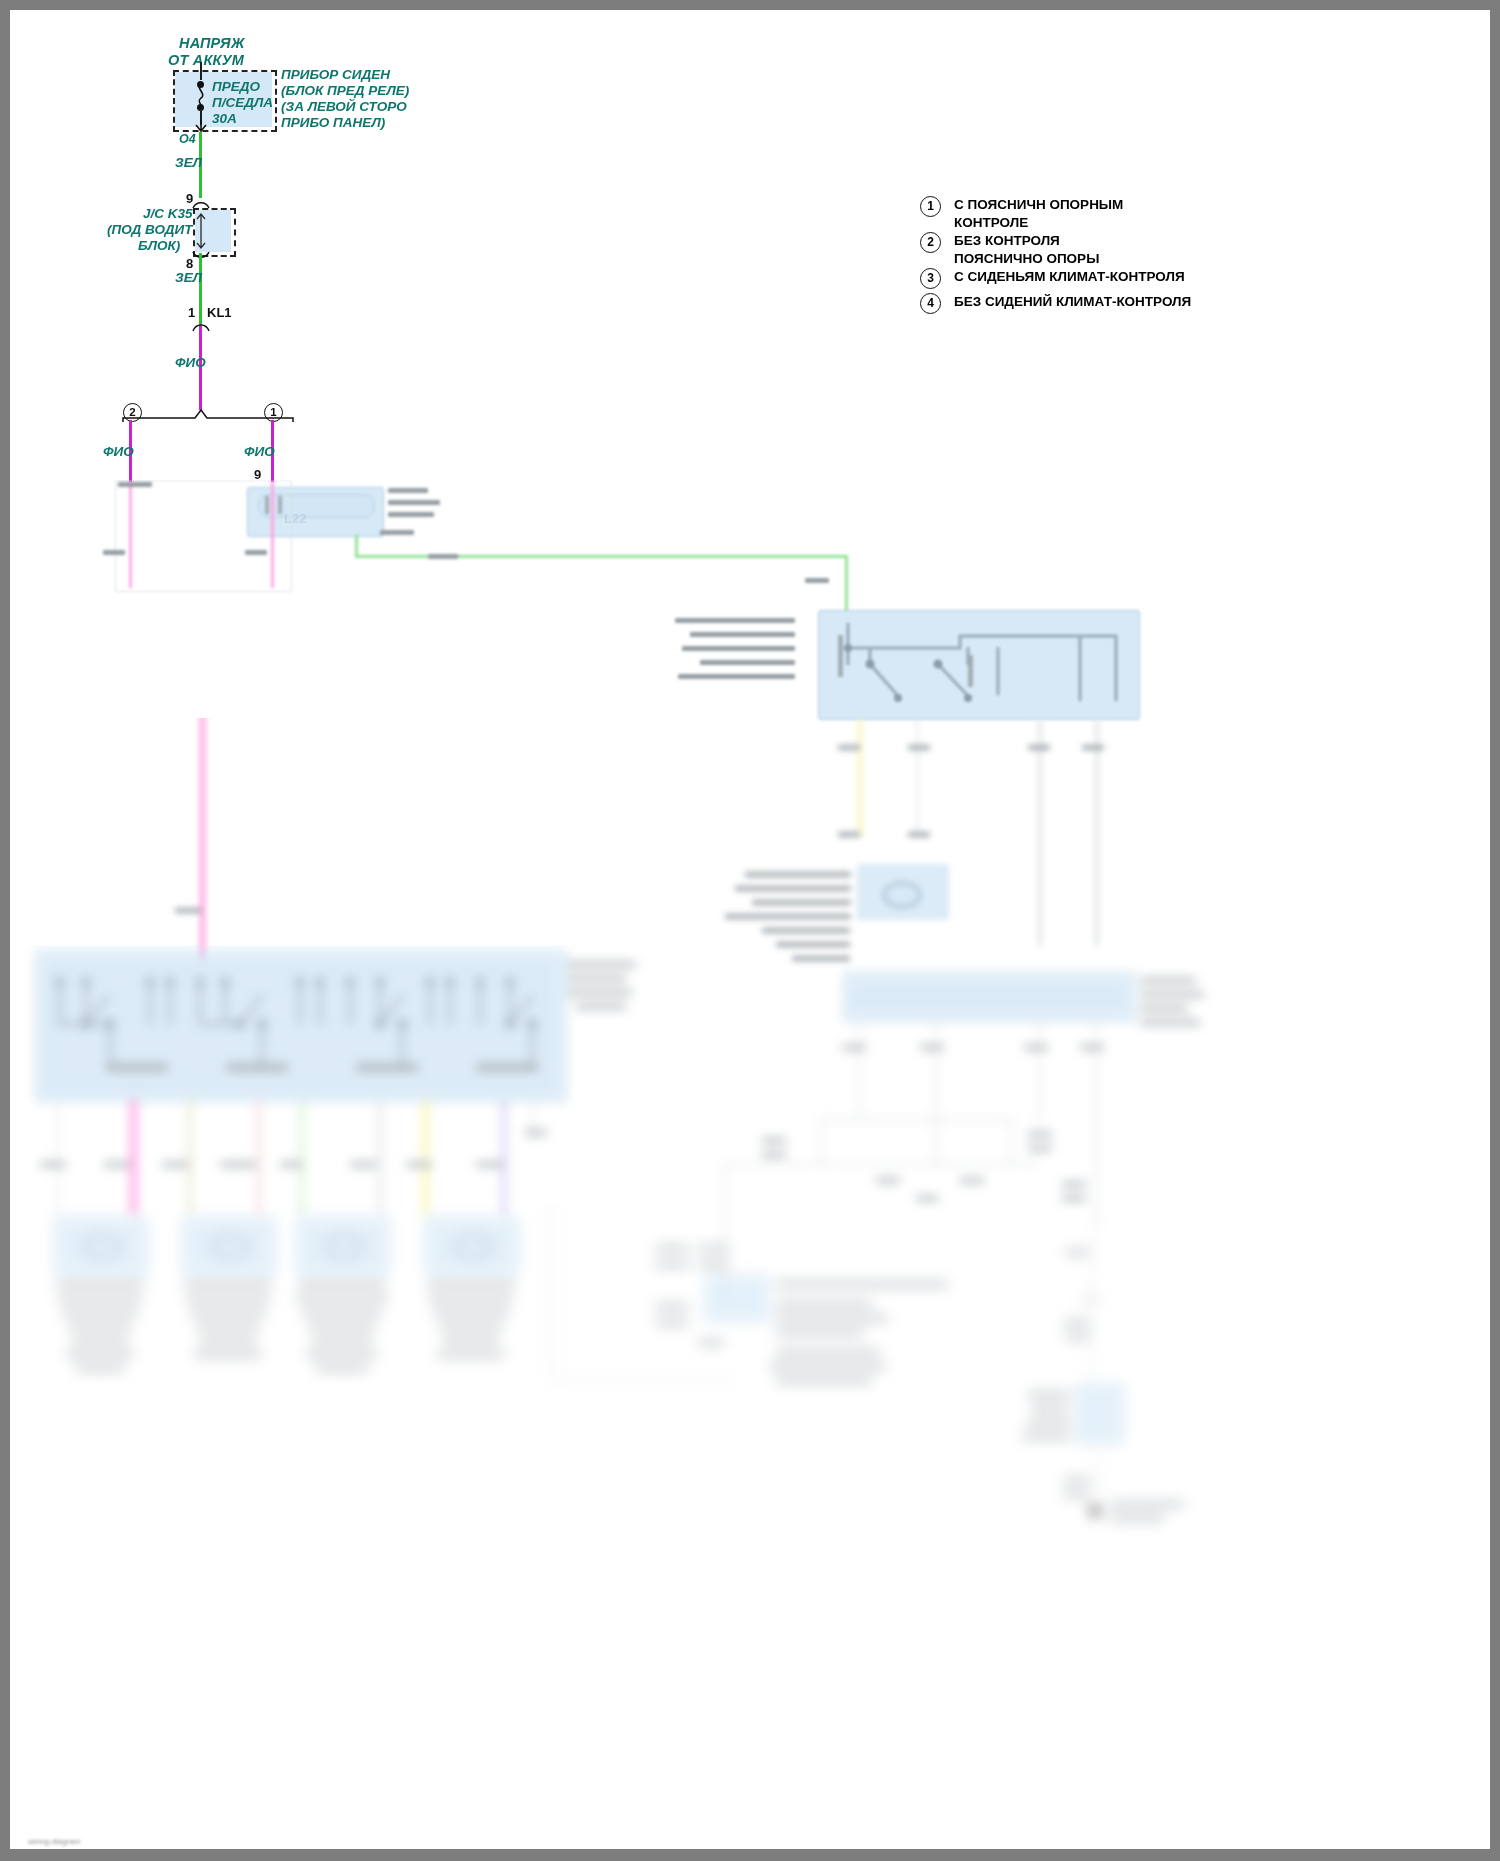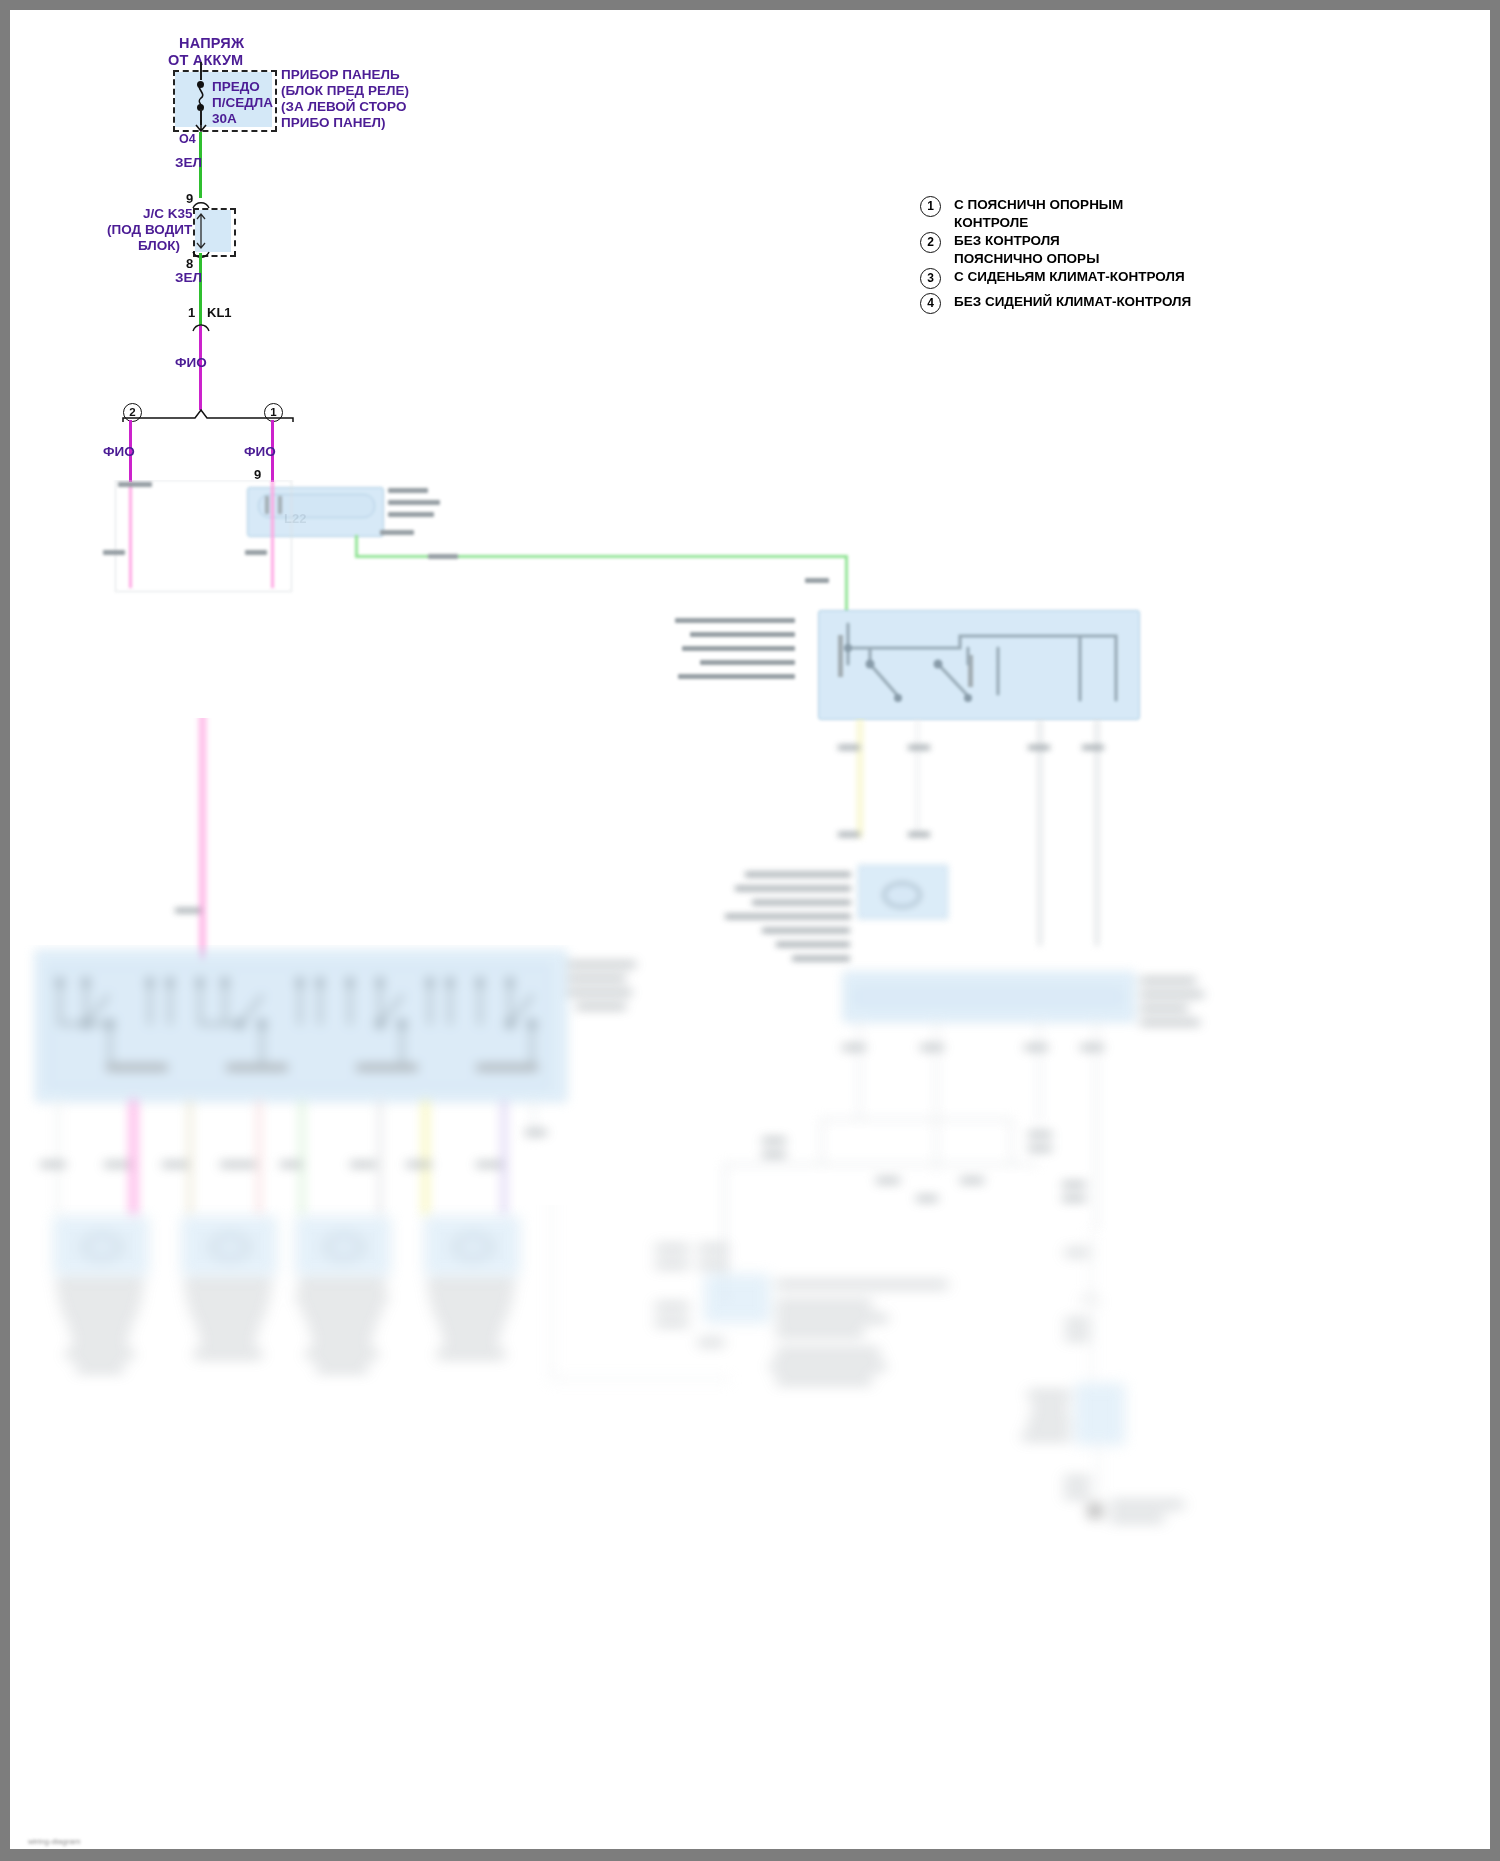--- a/index.html
+++ b/index.html
@@ -22,7 +22,7 @@
   #b3{filter:blur(5.2px);opacity:.72;}
   #b4{filter:blur(7px);opacity:.6;}
   .abs{position:absolute;}
-  .txt{position:absolute;font-size:13px;color:#4c1d95;line-height:1.22;white-space:pre;}
+  .txt{position:absolute;font-size:13px;color:#0f766e;line-height:1.22;white-space:pre;font-style:italic;}
   .t14{font-size:14.5px;font-weight:bold;letter-spacing:.2px;}
   .t13{font-size:13.5px;font-weight:bold;}
   .t12{font-size:12.5px;font-weight:bold;}

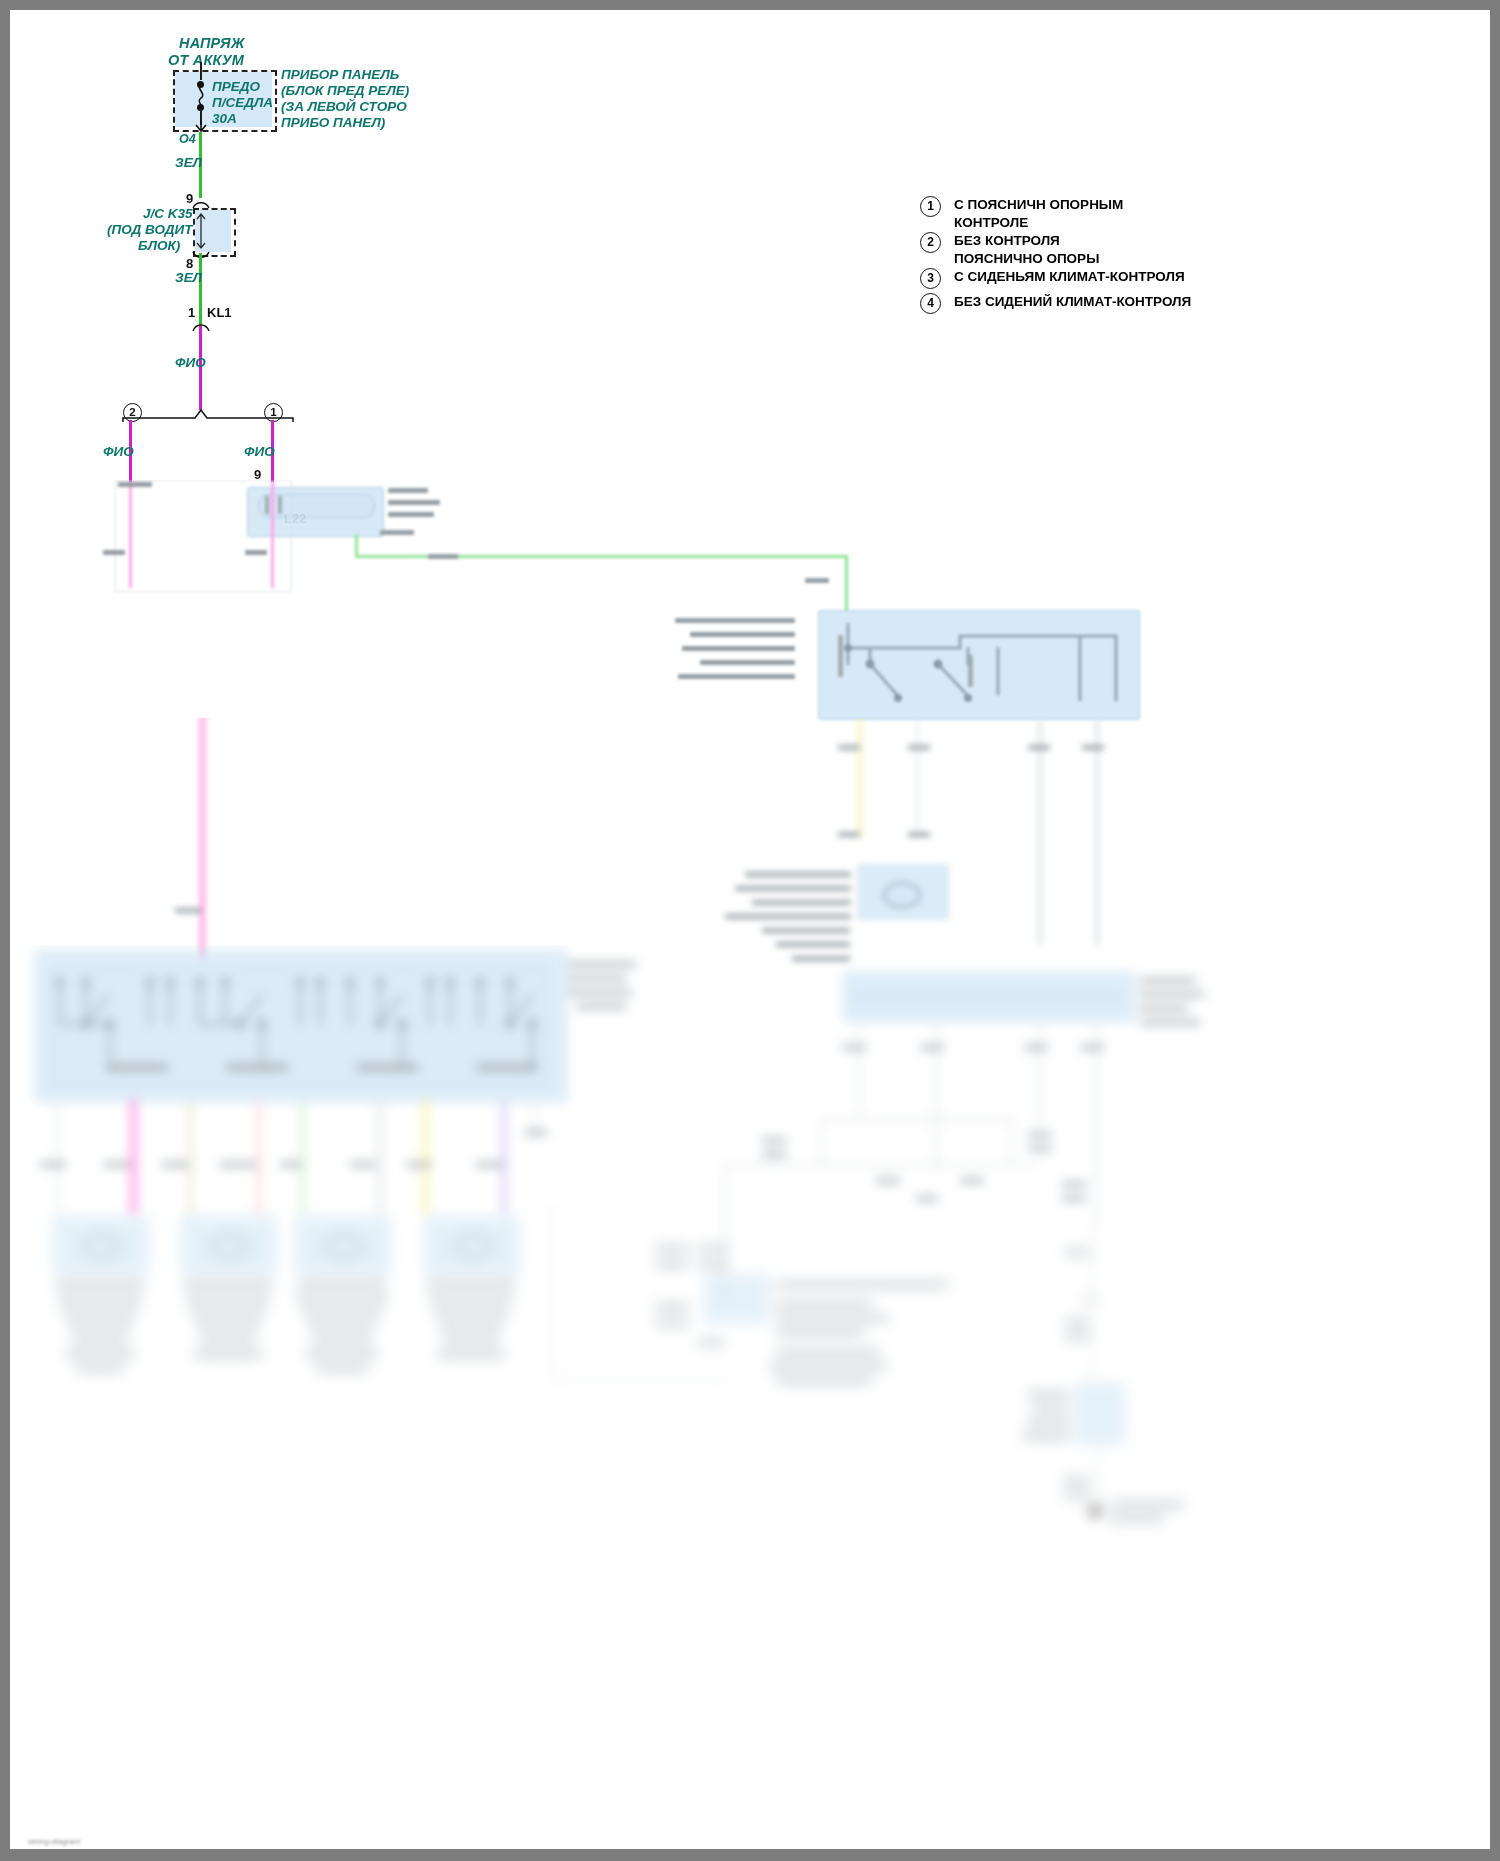--- a/index.html
+++ b/index.html
@@ -77,7 +77,7 @@
       <div class="txt t13" style="left:202px;top:85px;">П/СЕДЛА</div>
       <div class="txt t13" style="left:202px;top:101px;text-align:right;">30А</div>
 
-      <div class="txt t13" style="left:271px;top:57px;">ПРИБОР ПАНЕЛЬ</div>
+      <div class="txt t13" style="left:271px;top:57px;">ПРИБОР СИДЕН</div>
       <div class="txt t13" style="left:271px;top:73px;">(БЛОК ПРЕД РЕЛЕ)</div>
       <div class="txt t13" style="left:271px;top:89px;">(ЗА ЛЕВОЙ СТОРО</div>
       <div class="txt t13" style="left:271px;top:105px;">ПРИБО ПАНЕЛ)</div>

